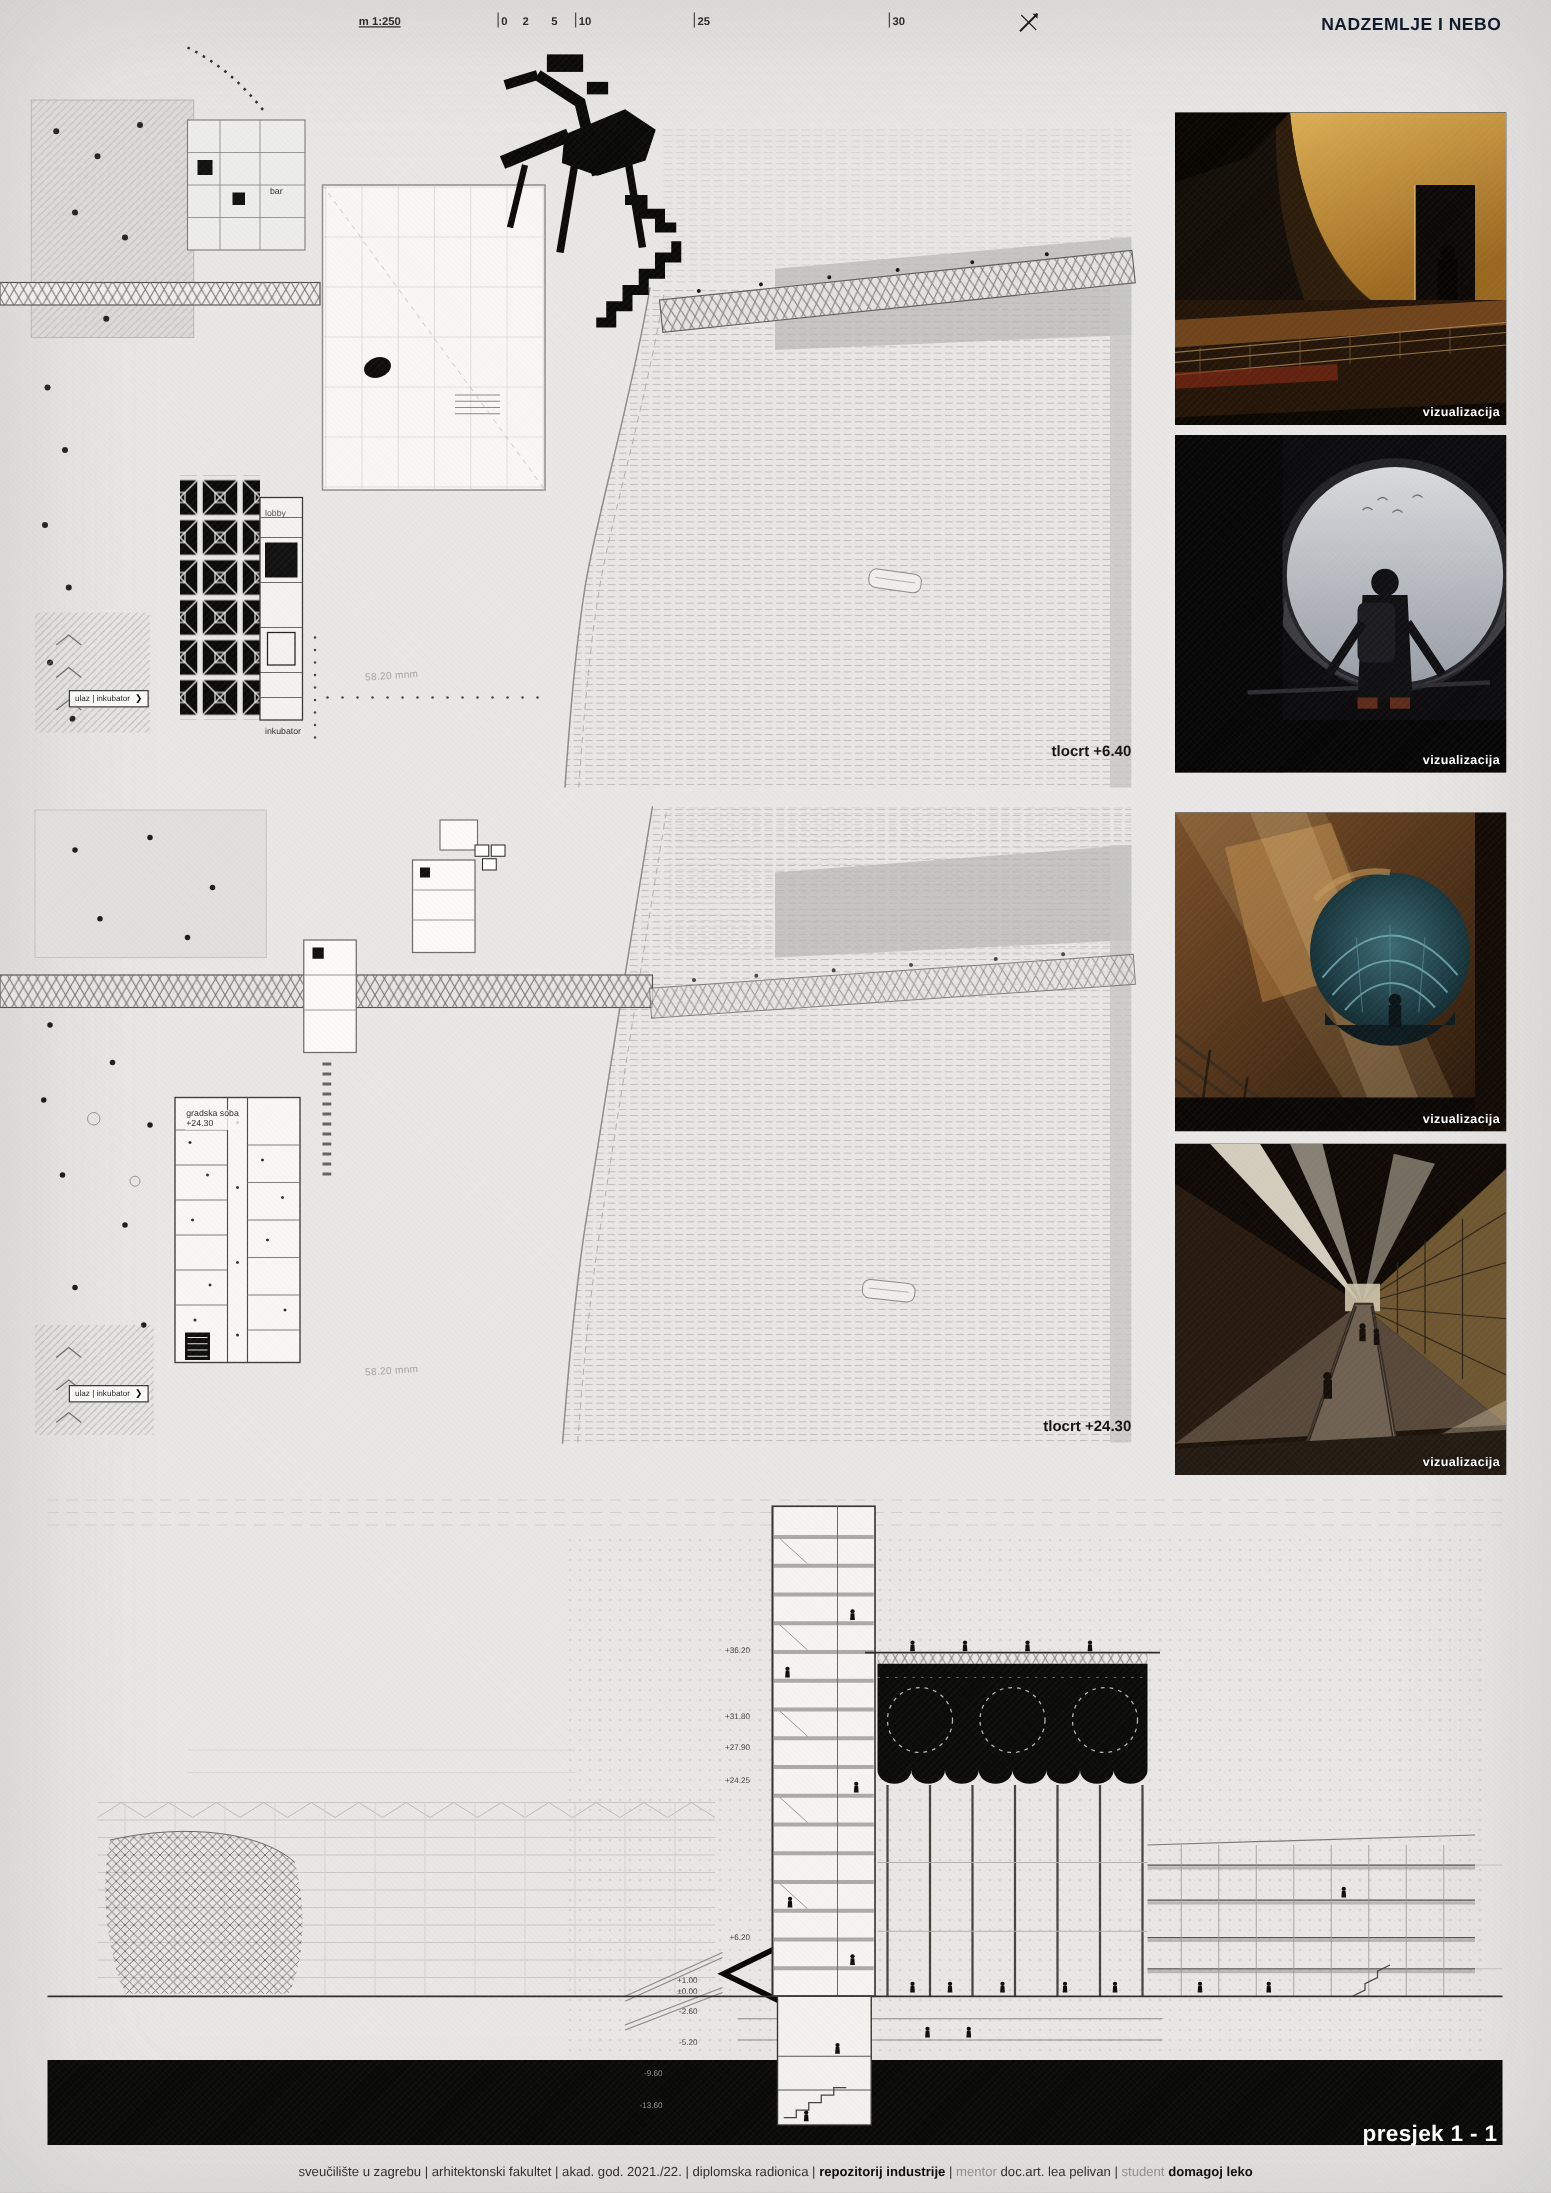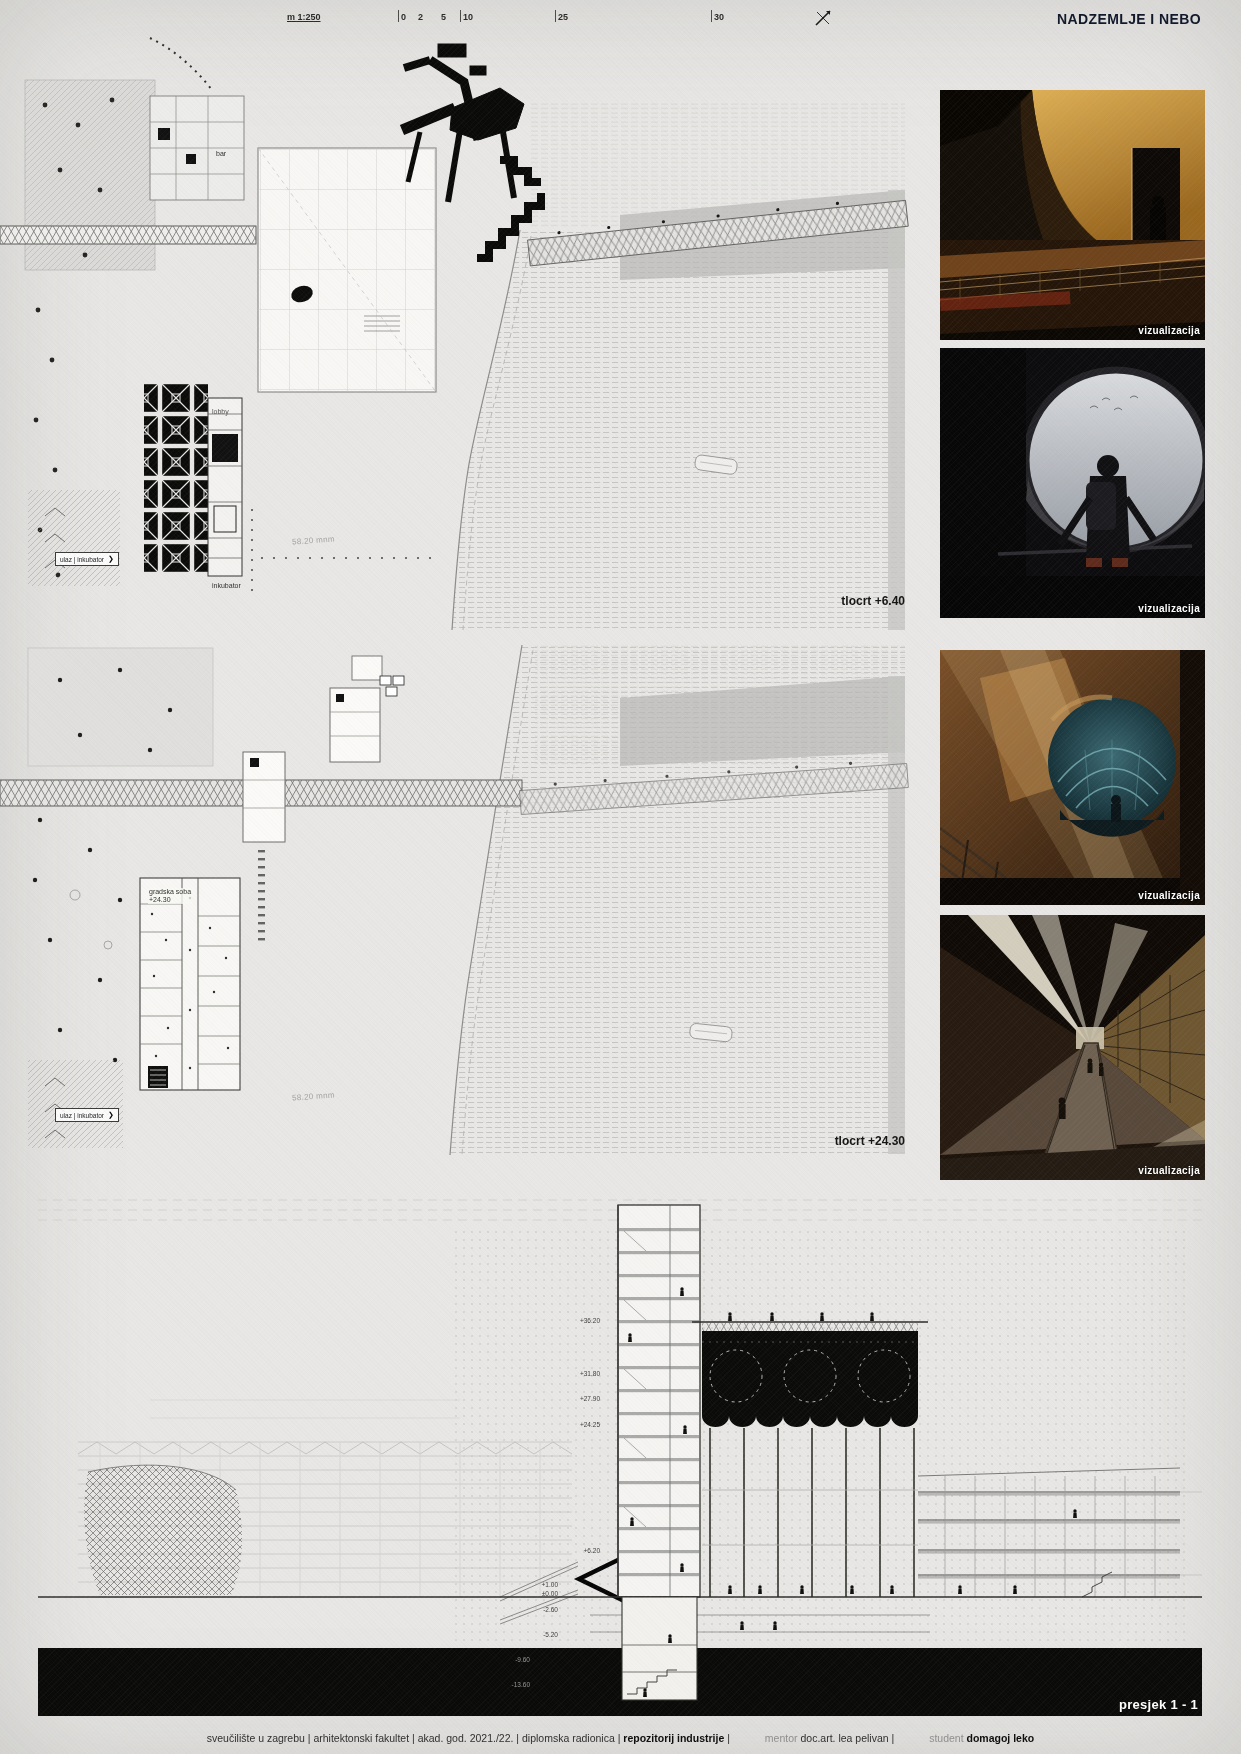--- a/index.html
+++ b/index.html
@@ -31,7 +31,7 @@
   
   .elev{position:absolute;font-size:6.5px;color:#3c3c3a;}
   .elev-a{right:641px;} .elev-b{right:683px;} .elev-c{right:711px;color:#979694;}
-  .section-label{top:1697px;right:43px;font-size:13px;font-weight:bold;color:#fff;letter-spacing:.3px;}
+  .section-label{top:1697px;right:43px;font-size:18px;font-weight:bold;color:#fff;letter-spacing:.3px;}
   
   .footer{left:0;right:0;top:1732px;text-align:center;font-size:10.5px;color:#2e2e2c;white-space:pre-wrap;}
   .fp-bold{font-weight:bold;color:#0c0c0a;}

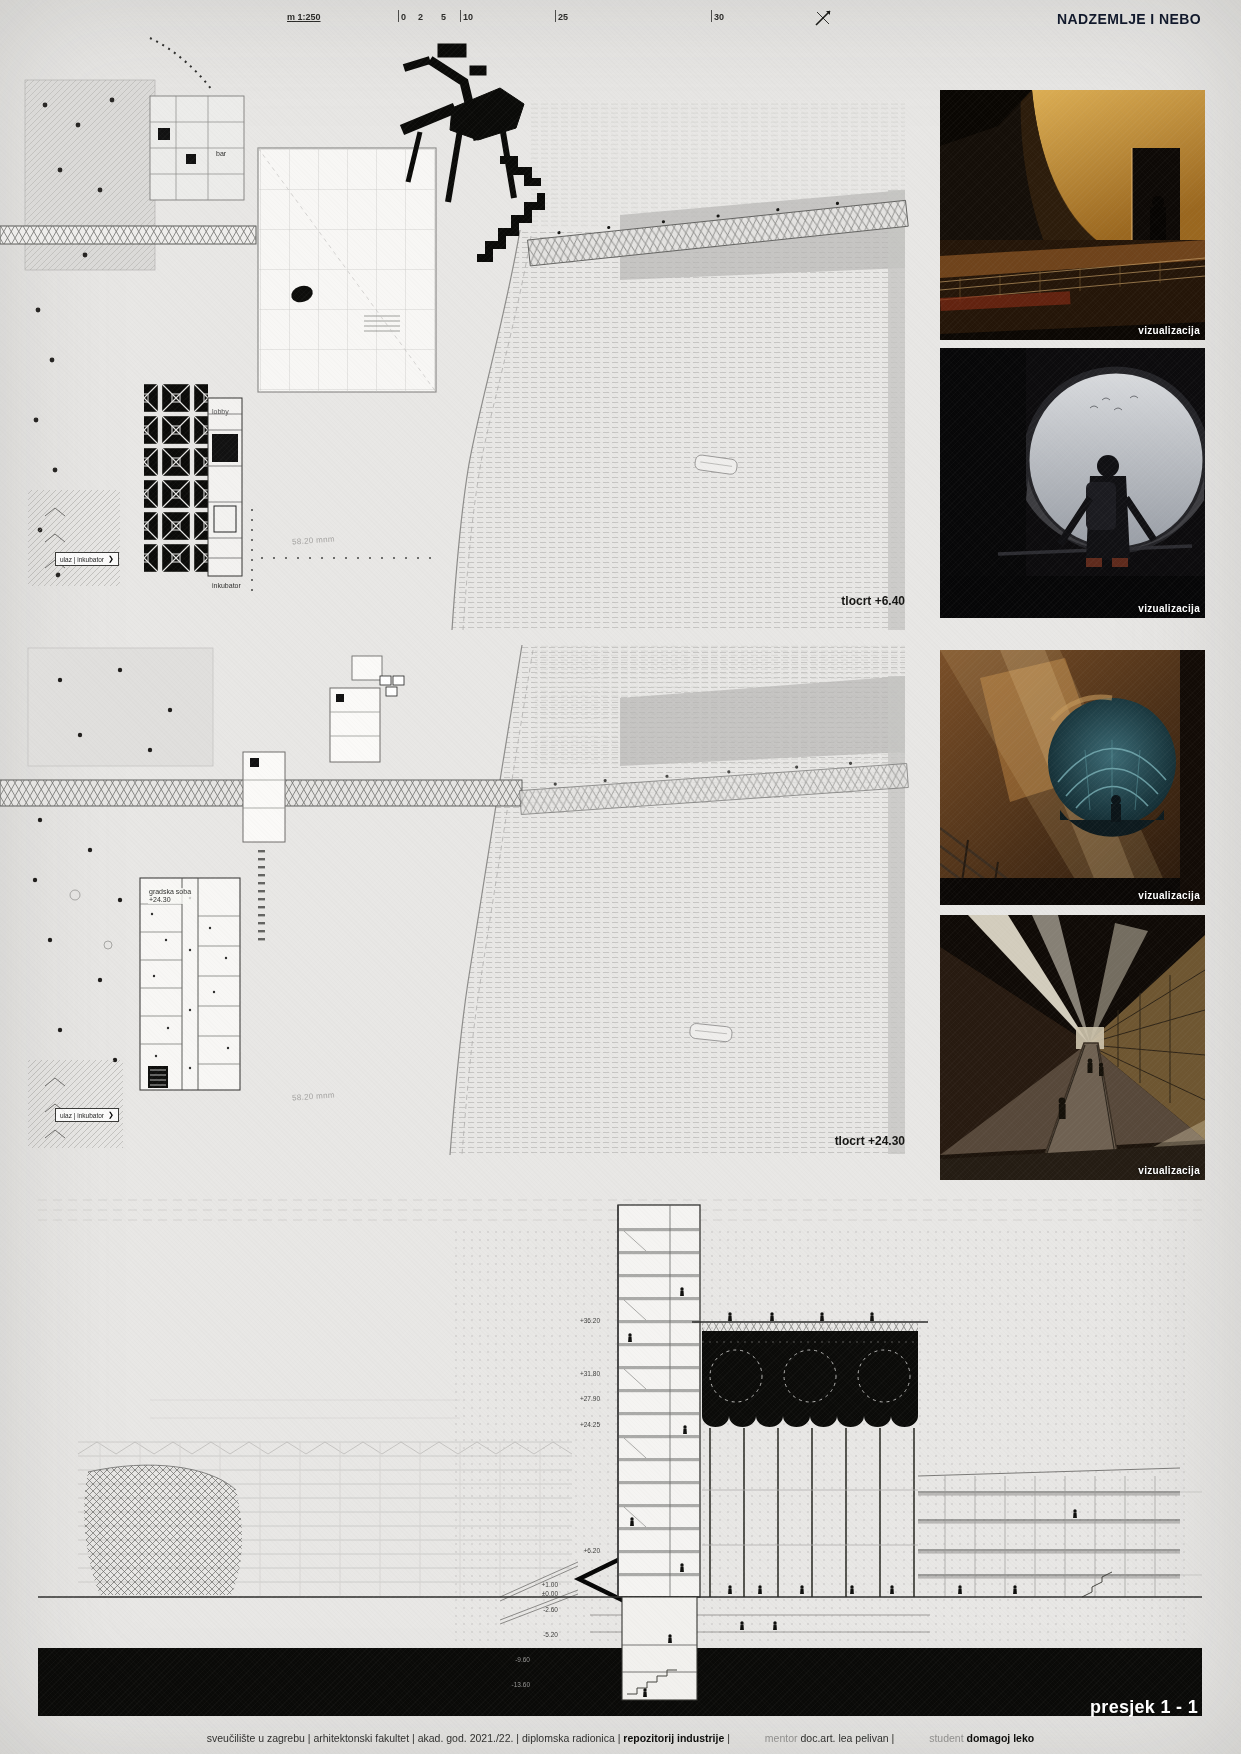--- a/index.html
+++ b/index.html
@@ -35,7 +35,7 @@
   
   .footer{left:0;right:0;top:1732px;text-align:center;font-size:10.5px;color:#2e2e2c;white-space:pre-wrap;}
   .fp-bold{font-weight:bold;color:#0c0c0a;}
-  .fp-muted{color:#8f8e8c;margin-left:32px;}
+  .fp-muted{color:#8f8e8c;}
 </style>
 </head>
 <body>

